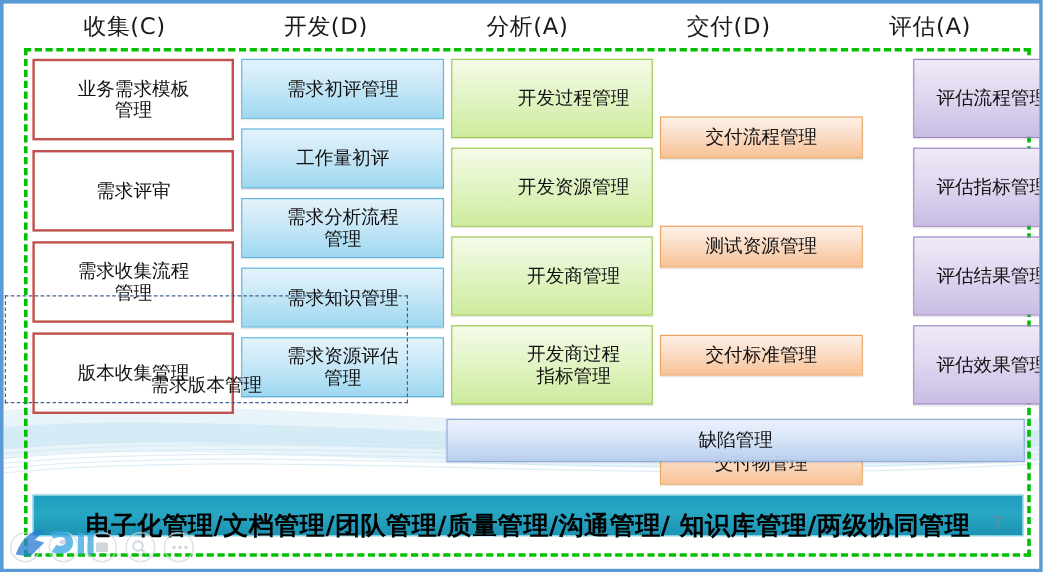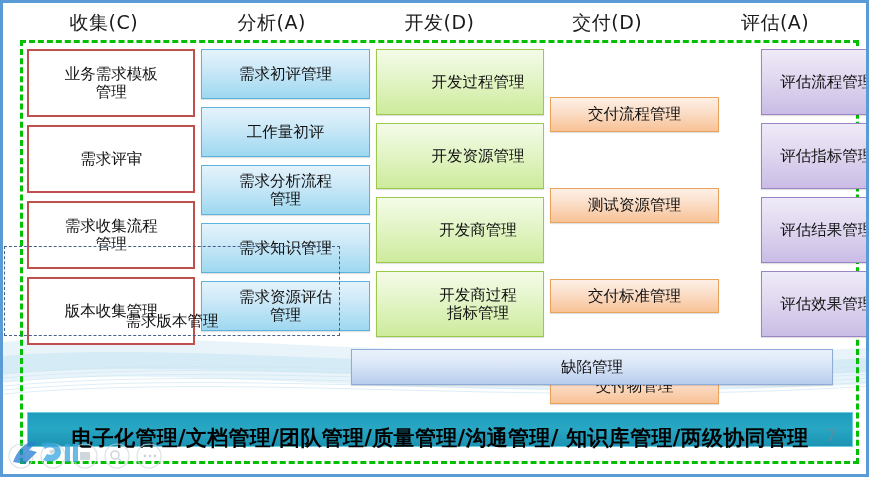--- a/index.html
+++ b/index.html
@@ -227,8 +227,8 @@
 
   <div class="headers">
     <div class="col-head">收集(C)</div>
+    <div class="col-head">开发(D)</div>
     <div class="col-head">分析(A)</div>
-    <div class="col-head">开发(D)</div>
     <div class="col-head">交付(D)</div>
     <div class="col-head">评估(A)</div>
   </div>

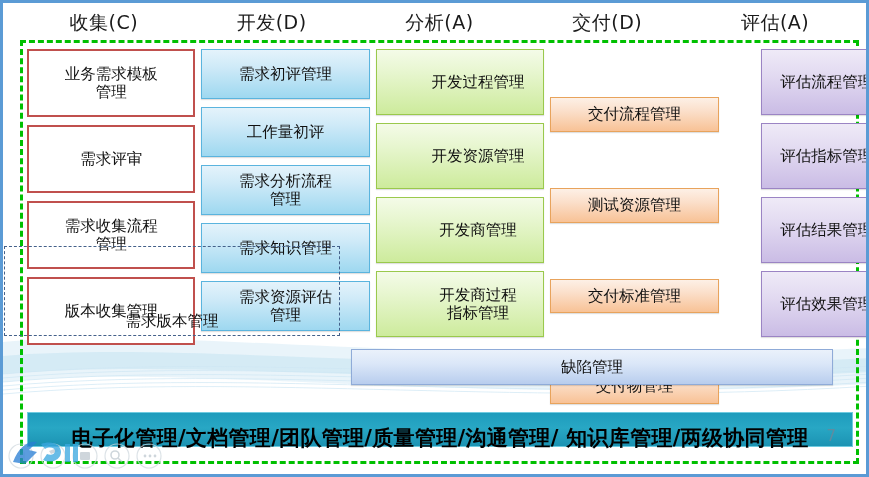--- a/index.html
+++ b/index.html
@@ -162,7 +162,7 @@
   
   .defect-bar {
     position: absolute;
-    left: 348px;
+    left: 369px;
     top: 346px;
     width: 482px;
     height: 36px;

